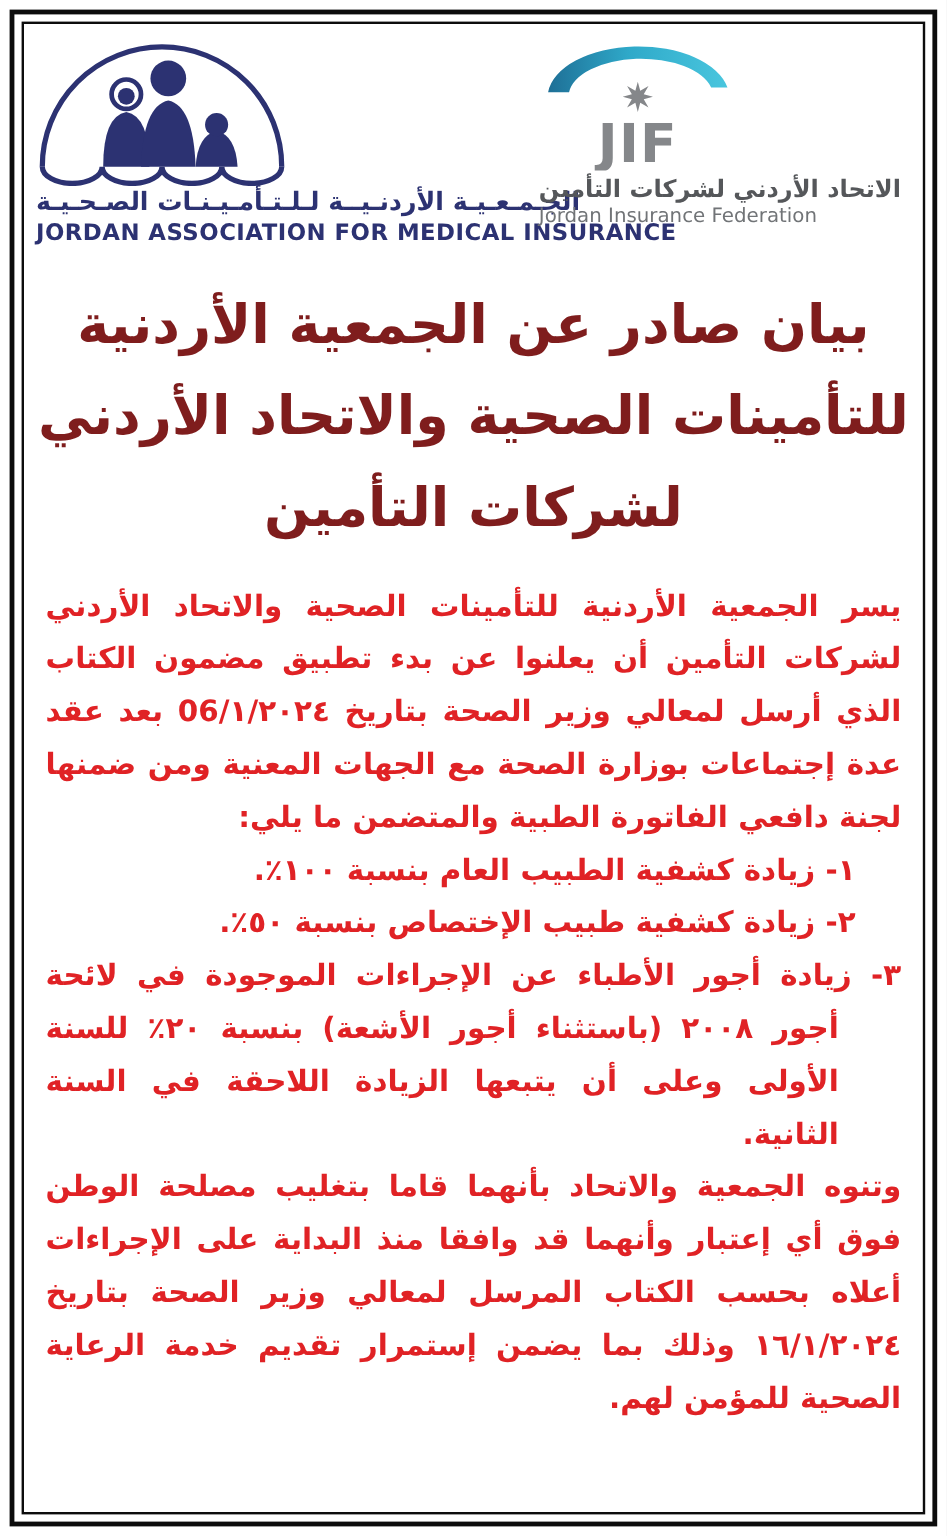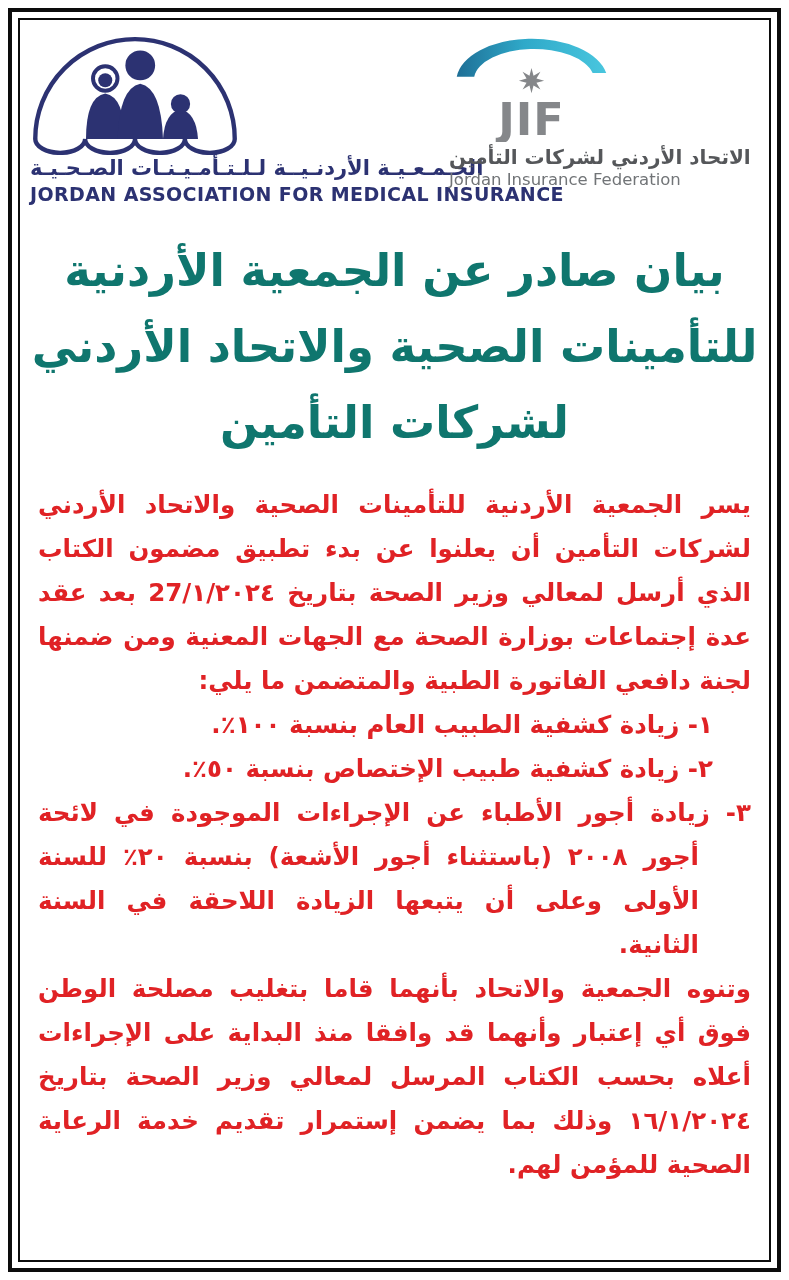--- a/index.html
+++ b/index.html
@@ -26,7 +26,7 @@
   .jif-english{color:#717477;font-weight:normal;font-size:16.5px;white-space:nowrap;margin-top:0;}
 
   
-  .title{margin-top:28px;direction:rtl;text-align:center;color:#0f766e;font-weight:bold;}
+  .title{margin-top:28px;direction:rtl;text-align:center;color:#7f1d1d;font-weight:bold;}
   .title-line{font-size:45px;line-height:76px;letter-spacing:0;}
 
   

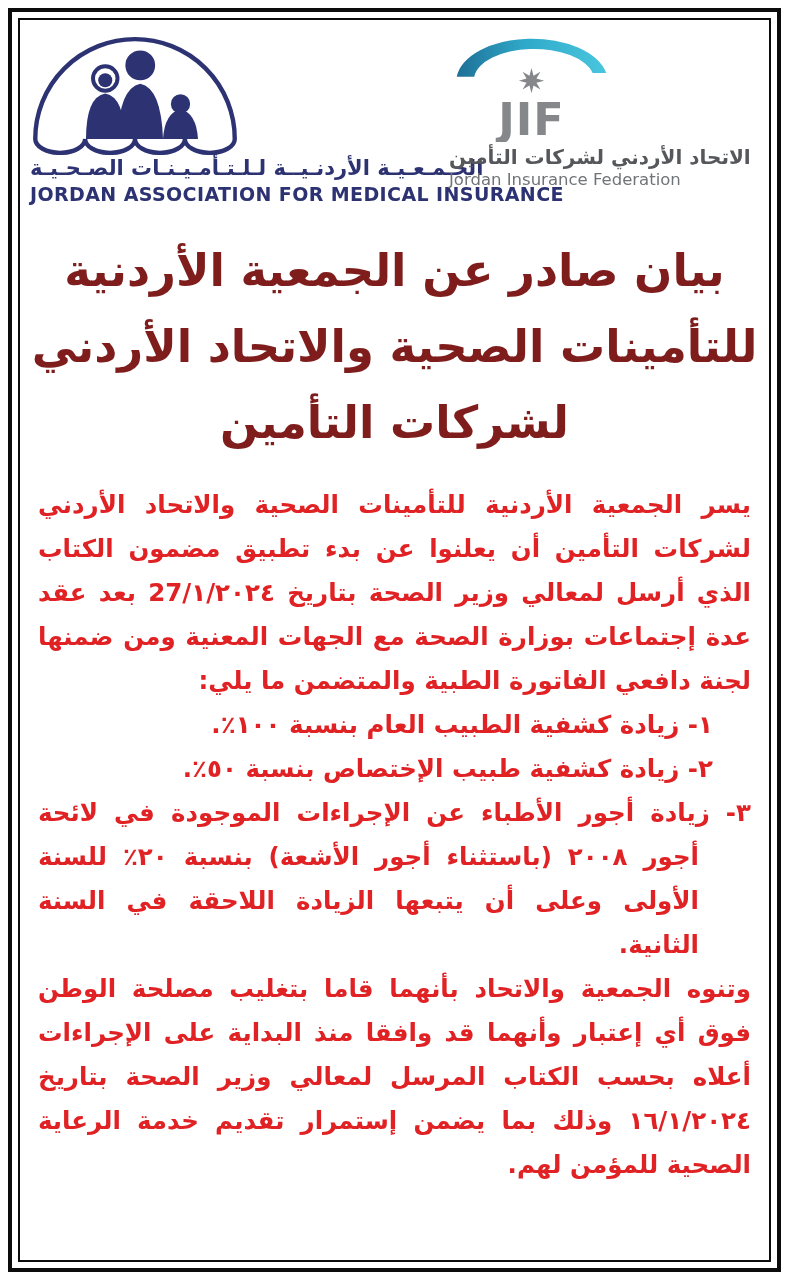--- a/index.html
+++ b/index.html
@@ -101,7 +101,7 @@
     </div>
 
     <div class="bodytext">
-      <p class="para">يسر الجمعية الأردنية للتأمينات الصحية والاتحاد الأردني لشركات التأمين أن يعلنوا عن بدء تطبيق مضمون الكتاب الذي أرسل لمعالي وزير الصحة بتاريخ 27/١/٢٠٢٤ بعد عقد عدة إجتماعات بوزارة الصحة مع الجهات المعنية ومن ضمنها لجنة دافعي الفاتورة الطبية والمتضمن ما يلي:</p>
+      <p class="para">يسر الجمعية الأردنية للتأمينات الصحية والاتحاد الأردني لشركات التأمين أن يعلنوا عن بدء تطبيق مضمون الكتاب الذي أرسل لمعالي وزير الصحة بتاريخ 06/١/٢٠٢٤ بعد عقد عدة إجتماعات بوزارة الصحة مع الجهات المعنية ومن ضمنها لجنة دافعي الفاتورة الطبية والمتضمن ما يلي:</p>
       <div class="item-single">١- زيادة كشفية الطبيب العام بنسبة ١٠٠٪.</div>
       <div class="item-single">٢- زيادة كشفية طبيب الإختصاص بنسبة ٥٠٪.</div>
       <div class="item-hang">٣- زيادة أجور الأطباء عن الإجراءات الموجودة في لائحة أجور ٢٠٠٨ (باستثناء أجور الأشعة) بنسبة ٢٠٪ للسنة الأولى وعلى أن يتبعها الزيادة اللاحقة في السنة الثانية.</div>

